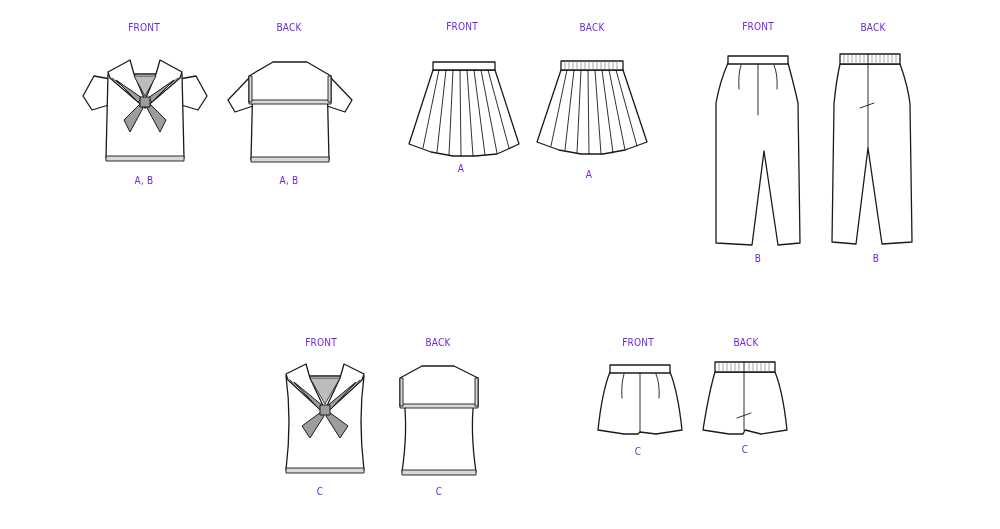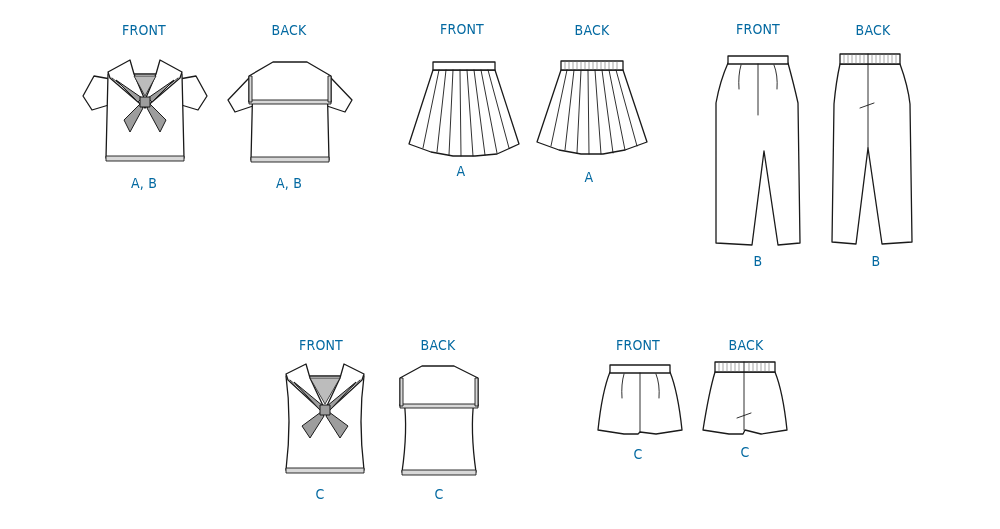--- a/index.html
+++ b/index.html
@@ -5,7 +5,7 @@
   html, body { margin: 0; padding: 0; background: #ffffff; }
   body { width: 1000px; height: 529px; position: relative; overflow: hidden;
          font-family: "DejaVu Sans Condensed", "DejaVu Sans", "Liberation Sans", sans-serif; }
-  .lbl { position: absolute; color: #0369a1; font-size: 14px; letter-spacing: 0.2px;
+  .lbl { position: absolute; color: #6d28d9; font-size: 10px; letter-spacing: 0.2px;
          transform: translateX(-50%); white-space: nowrap; line-height: 1; }
   .view { position: absolute; }
   svg { overflow: visible; }

